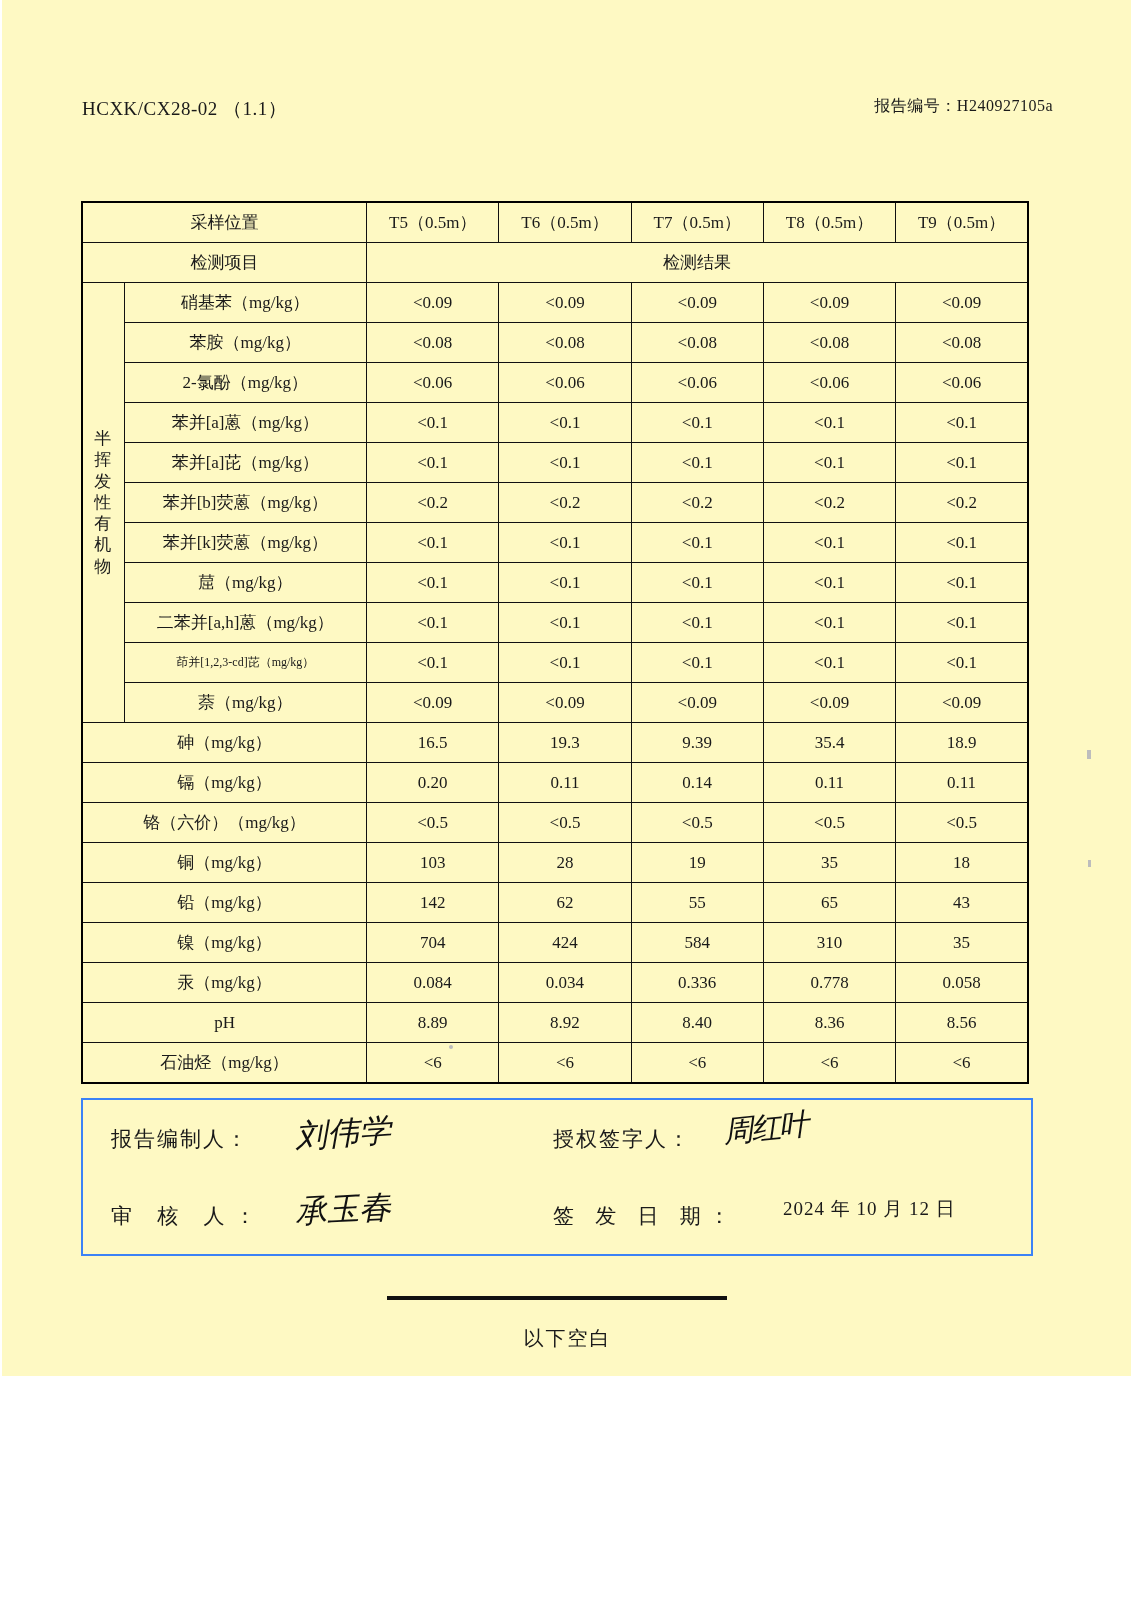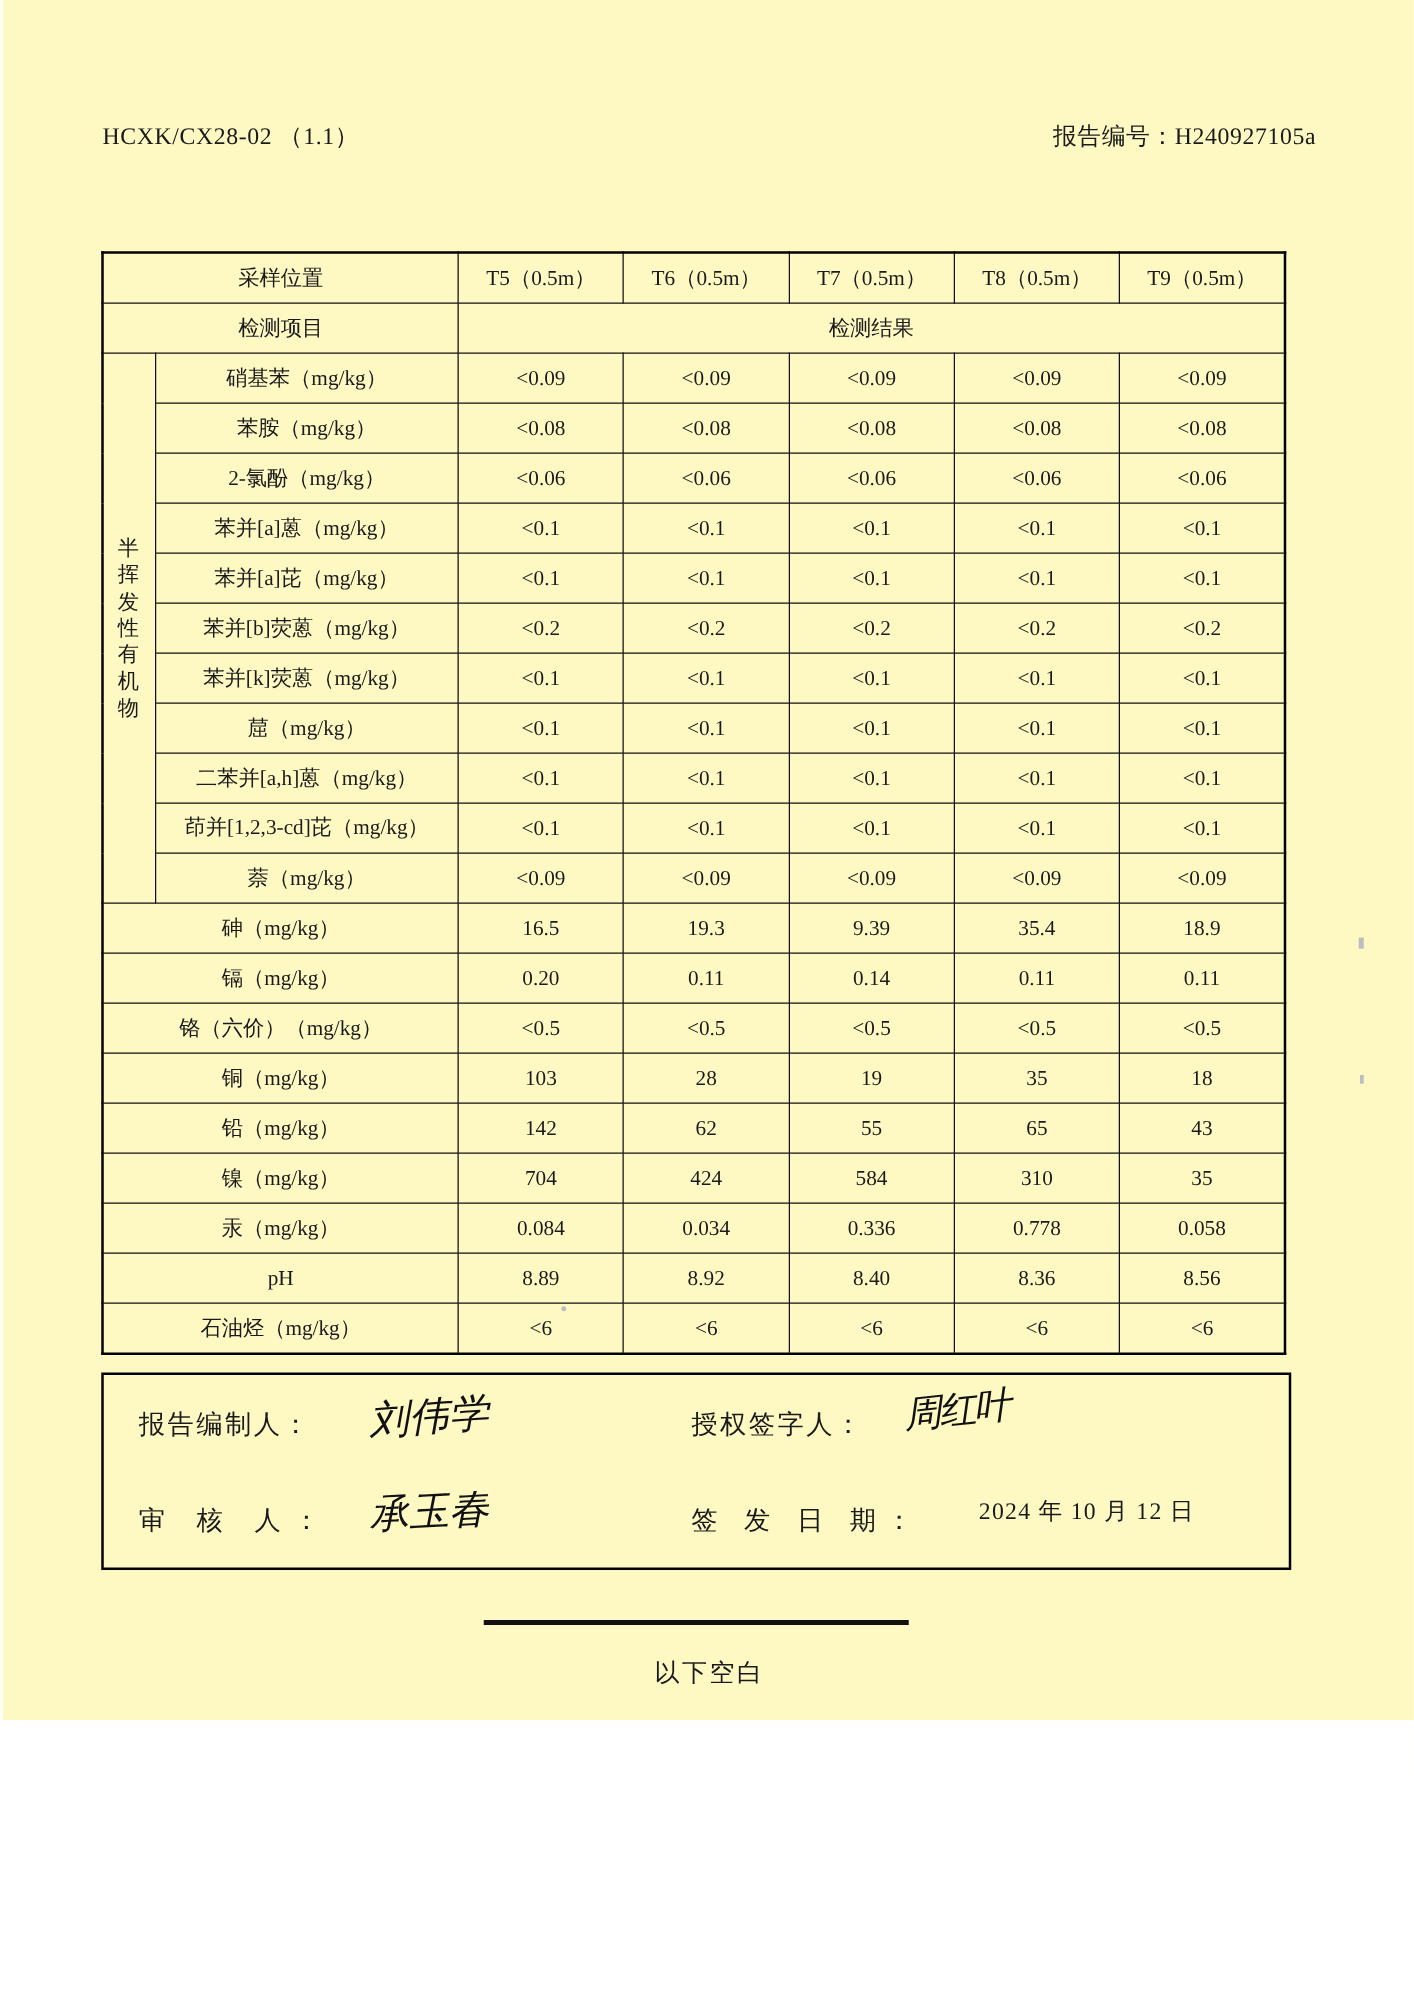--- a/index.html
+++ b/index.html
@@ -40,7 +40,7 @@
     white-space: nowrap;
   }
   .header-right {
-    font-size: 19px;
+    font-size: 16px;
     letter-spacing: 0.5px;
     white-space: nowrap;
   }

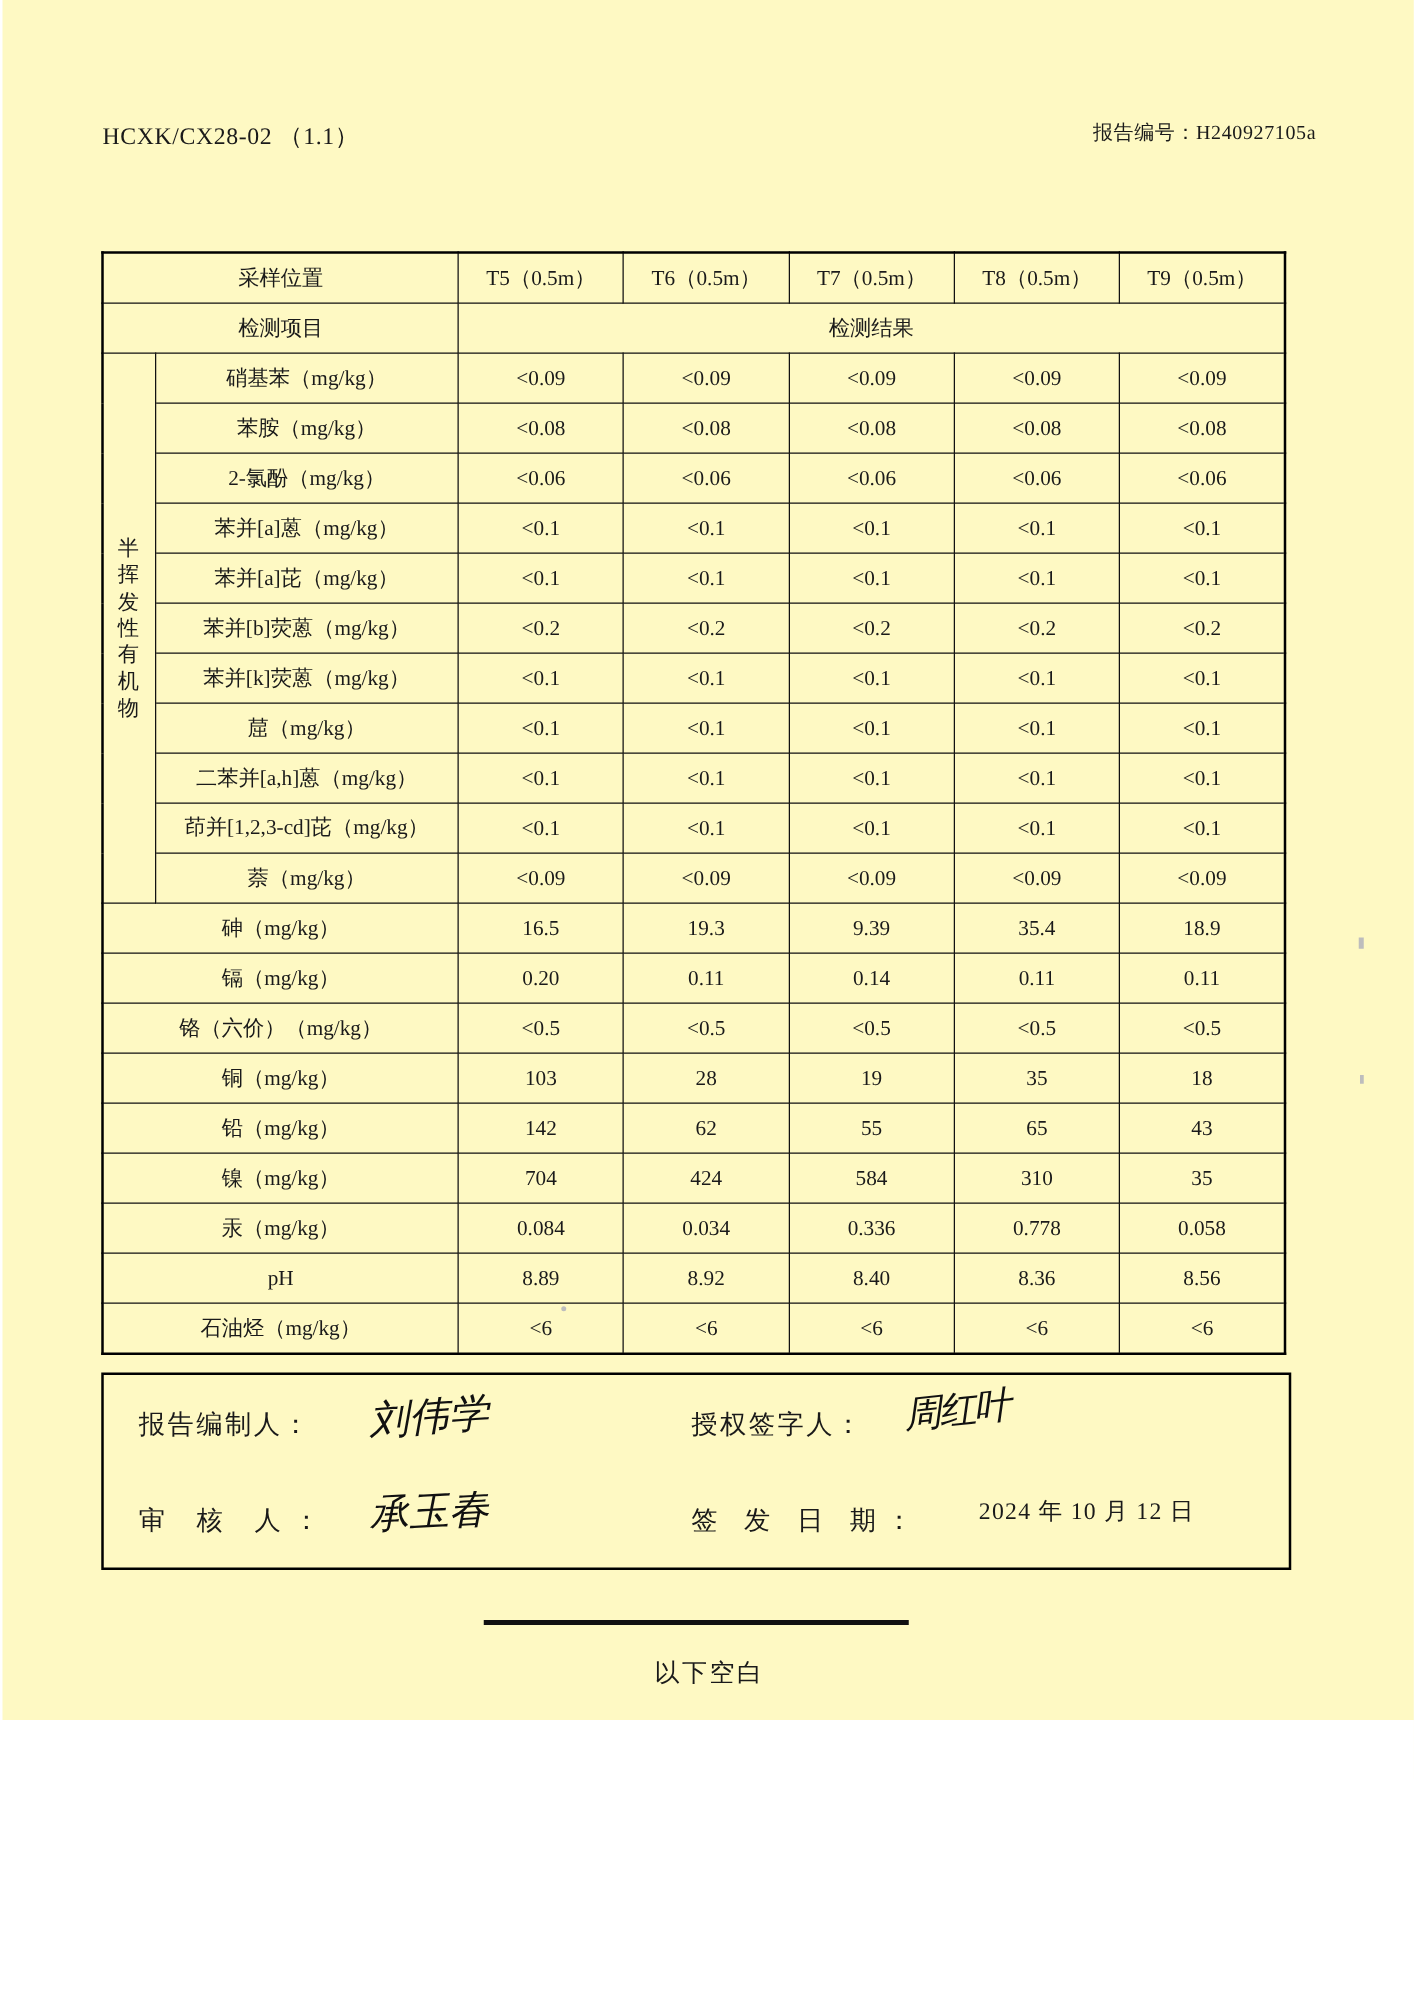--- a/index.html
+++ b/index.html
@@ -90,7 +90,7 @@
   }
   .item-cell.two-line {
     line-height: 1.2;
-    font-size: 17px;
+    font-size: 12px;
   }
   .thick-bottom td {
     border-bottom: 2px solid #000;

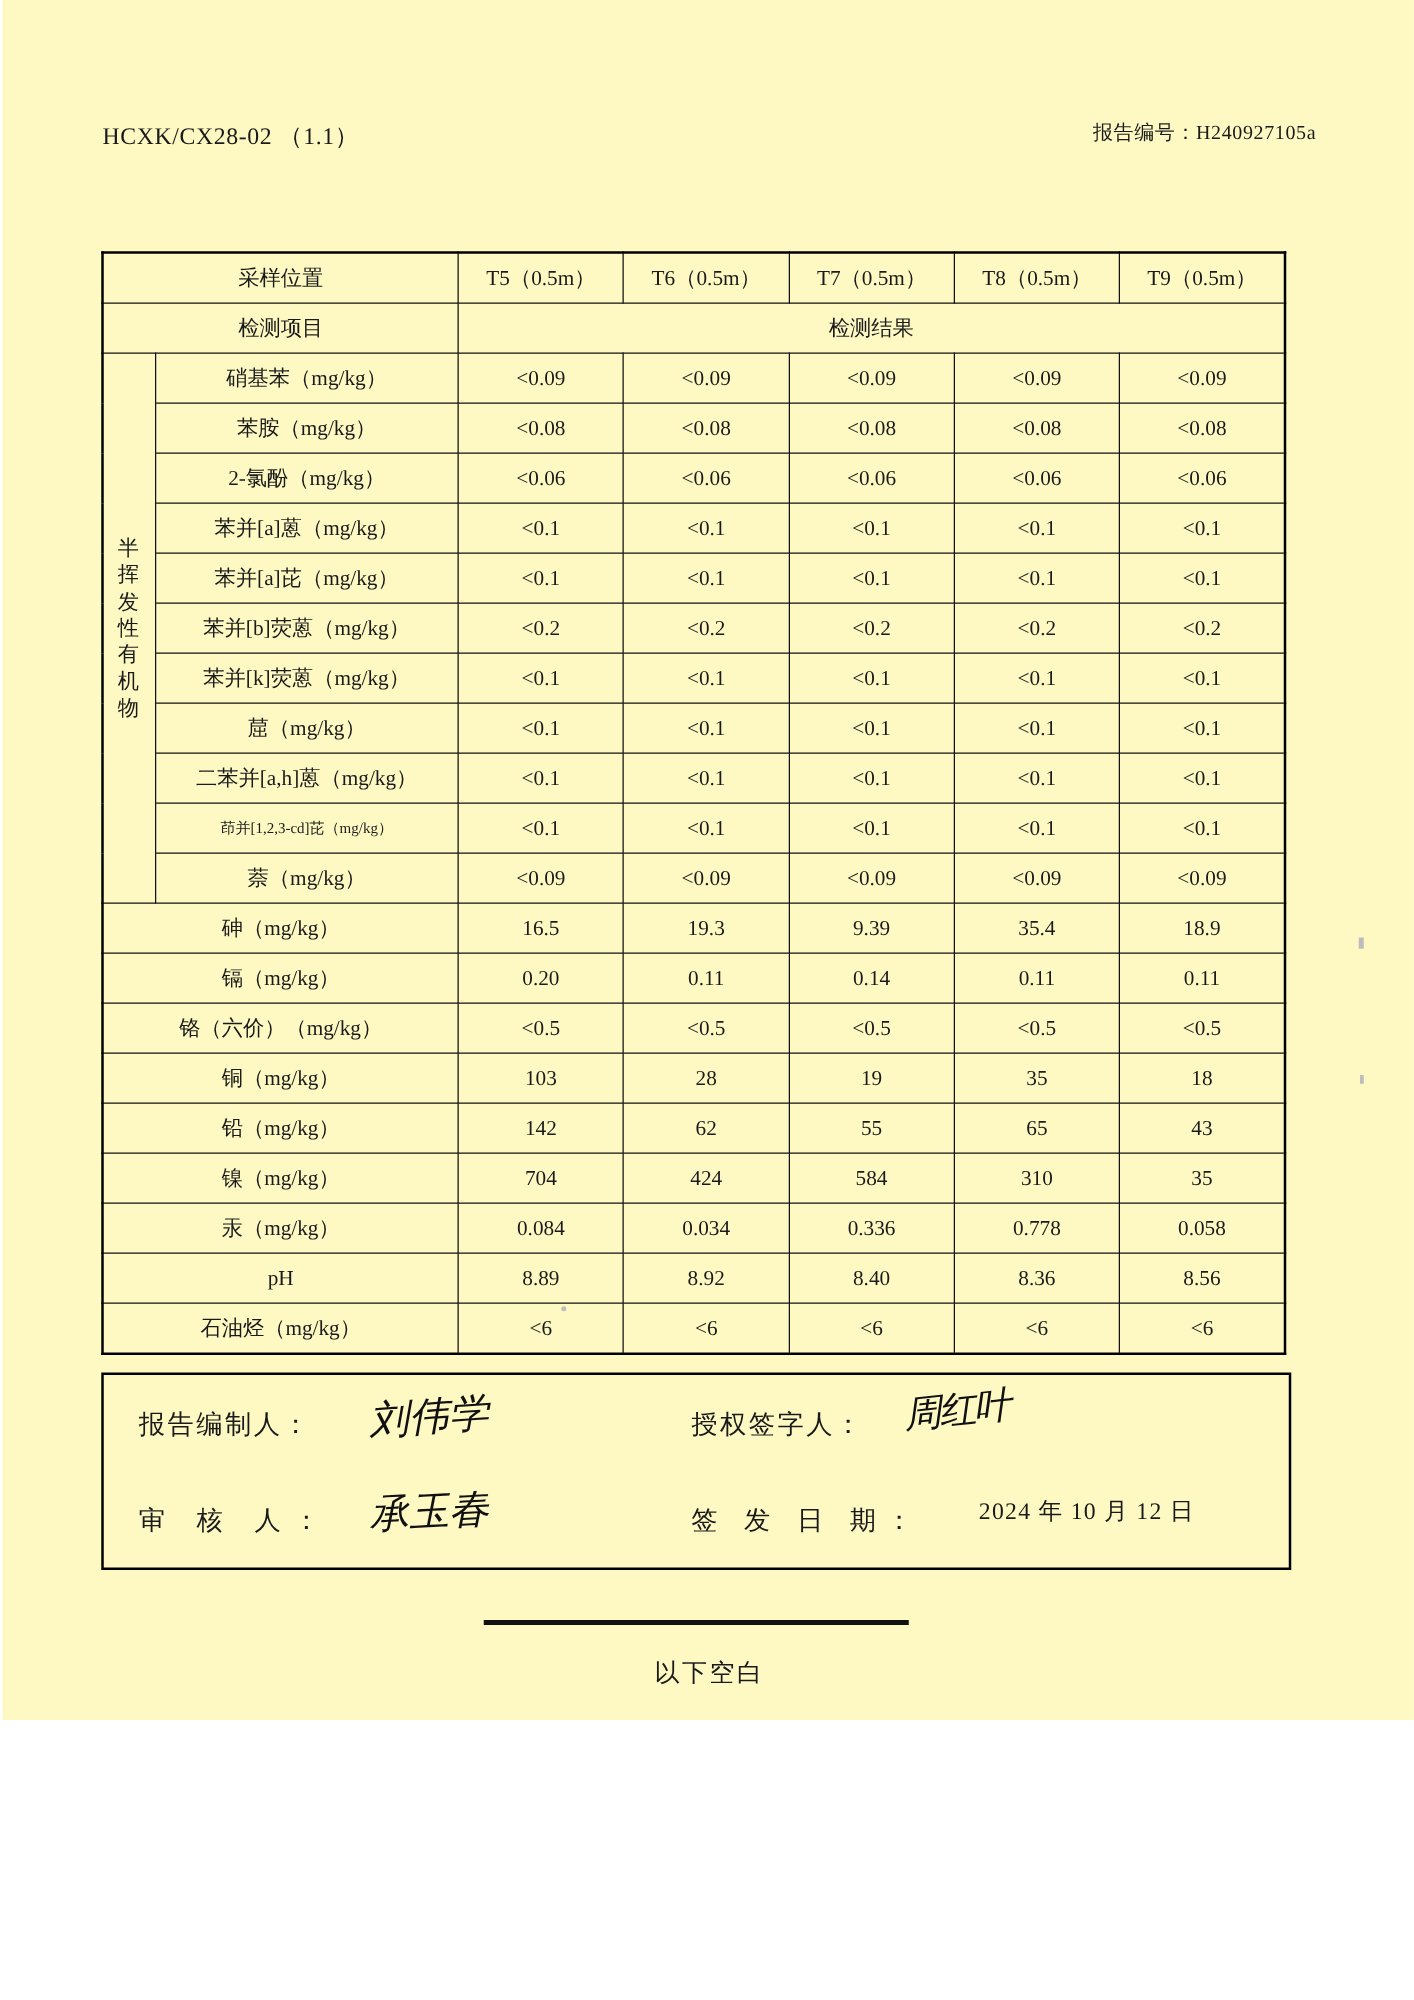--- a/index.html
+++ b/index.html
@@ -103,7 +103,7 @@
     left: 79px;
     width: 948px;
     height: 154px;
-    border: 2px solid #000000;
+    border: 2px solid #3b82f6;
   }
   .sign-row {
     position: absolute;

